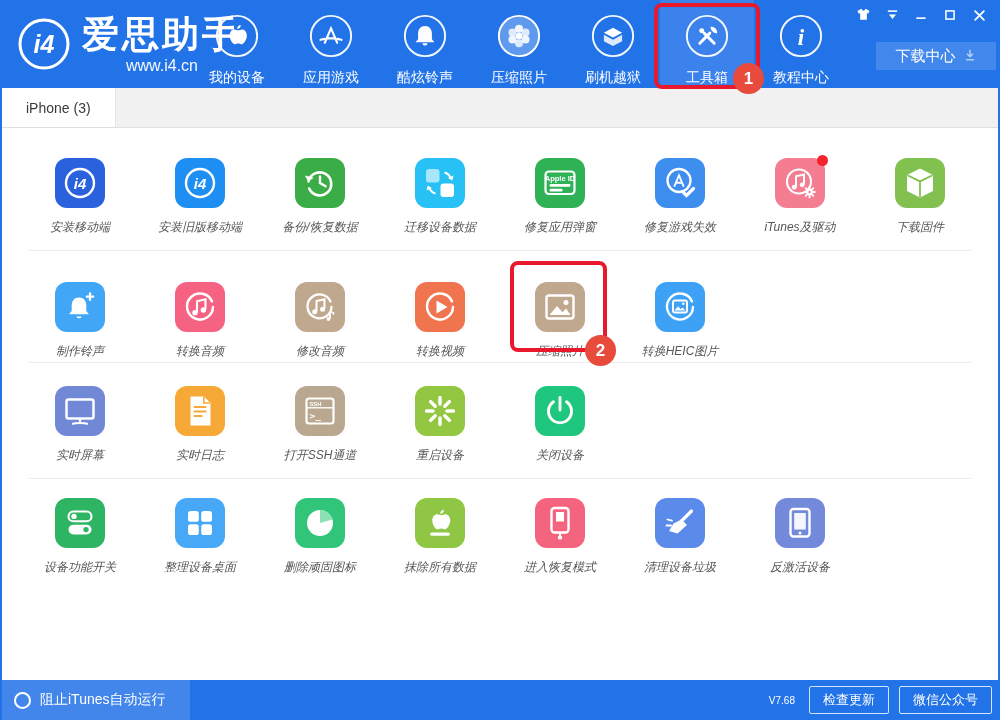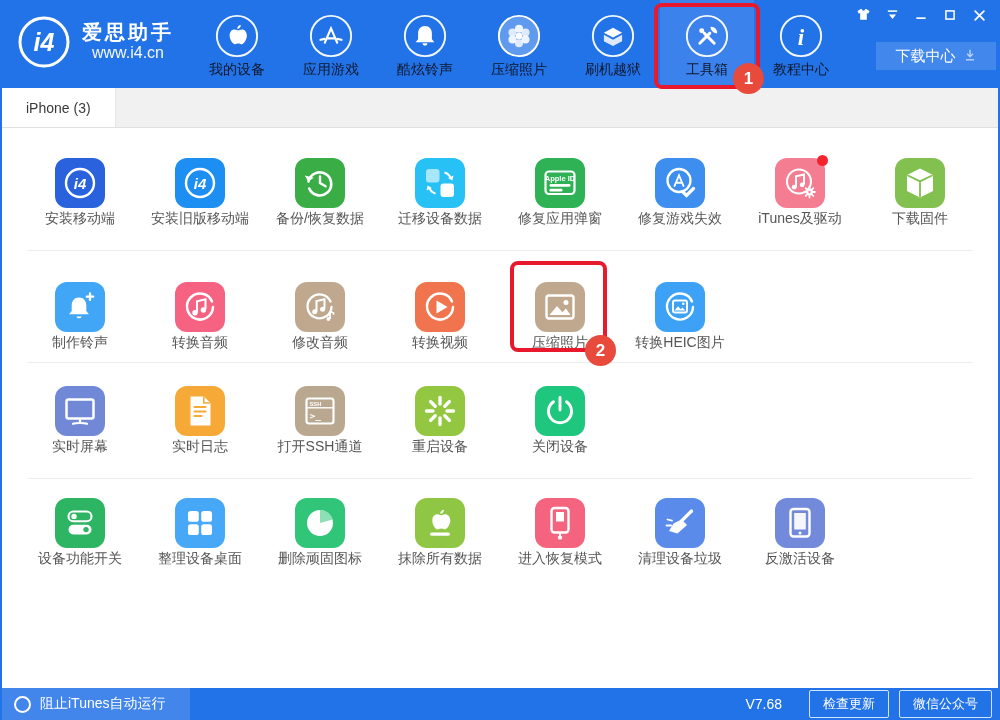--- a/index.html
+++ b/index.html
@@ -14,7 +14,7 @@
   .brand{position:absolute;left:16px;top:14px;display:flex;align-items:center;color:#fff;}
   .brand-logo{width:56px;height:56px;flex:none;}
   .brand-text{margin-left:10px;line-height:1.15;}
-  .brand-name{font-size:20px;font-weight:bold;letter-spacing:3px;}
+  .brand-name{font-size:37px;font-weight:bold;letter-spacing:3px;}
   .brand-url{font-size:16px;opacity:.95;text-align:center;}
   .nav{position:absolute;left:190px;top:0;height:88px;display:flex;}
   .nav-item{width:94px;height:88px;display:flex;flex-direction:column;align-items:center;

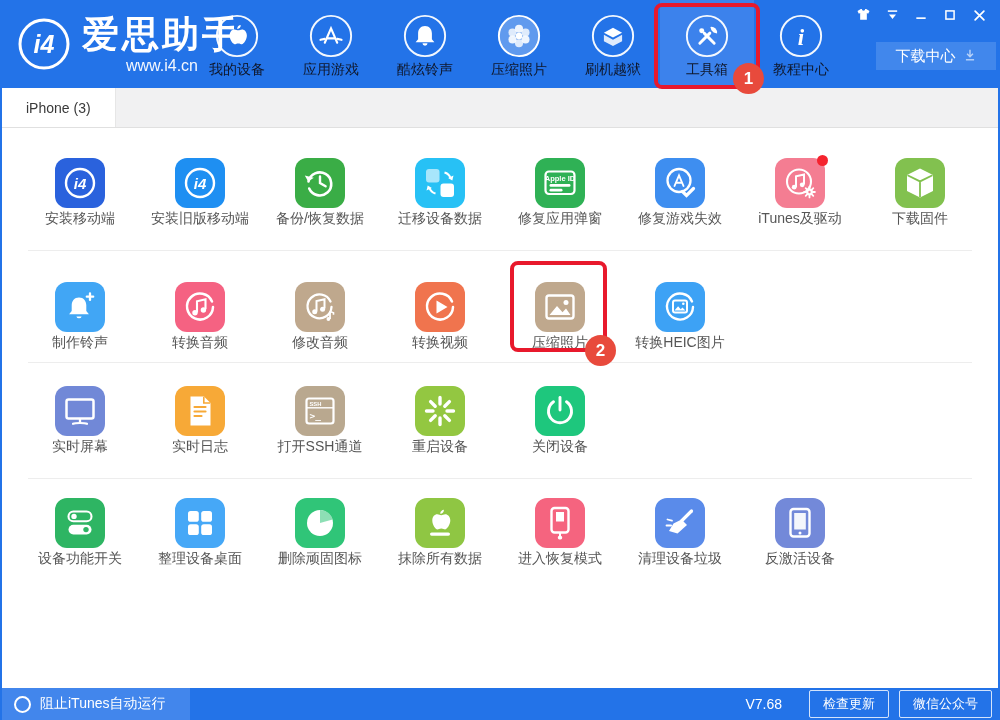--- a/index.html
+++ b/index.html
@@ -21,7 +21,7 @@
     padding-top:13px;color:#fff;cursor:pointer;}
   .nav-item.active{background:#3c82ec;}
   .nav-icon{width:46px;height:46px;}
-  .nav-label{font-size:14px;margin-top:2px;color:#0f172a;white-space:nowrap;}
+  .nav-label{font-size:14px;margin-top:10px;color:#ffffff;white-space:nowrap;}
   .winctrl{position:absolute;top:7px;right:10px;display:flex;gap:7px;z-index:20;}
   .winctrl .wbtn{width:22px;height:20px;display:flex;align-items:center;justify-content:center;cursor:pointer;}
   .download-center{position:absolute;right:4px;top:42px;width:120px;height:28px;background:#4187ec;

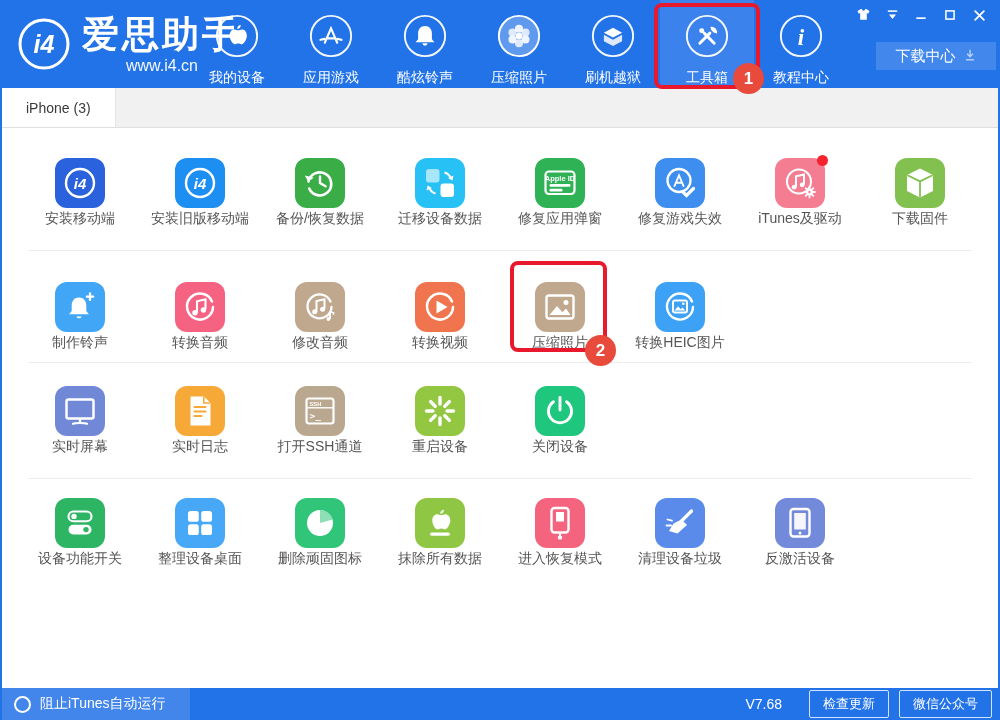--- a/index.html
+++ b/index.html
@@ -45,7 +45,7 @@
   .app-icon{width:50px;height:50px;border-radius:12px;position:relative;display:flex;
     align-items:center;justify-content:center;}
   .app-icon svg{width:48px;height:48px;}
-  .cell-label{margin-top:2px;font-size:14px;color:#565656;white-space:nowrap;}
+  .cell-label{margin-top:11px;font-size:12px;color:#565656;white-space:nowrap;font-style:italic;}
   .notif-dot{position:absolute;top:-3px;right:-3px;width:11px;height:11px;border-radius:50%;background:#f5232e;}
 
   

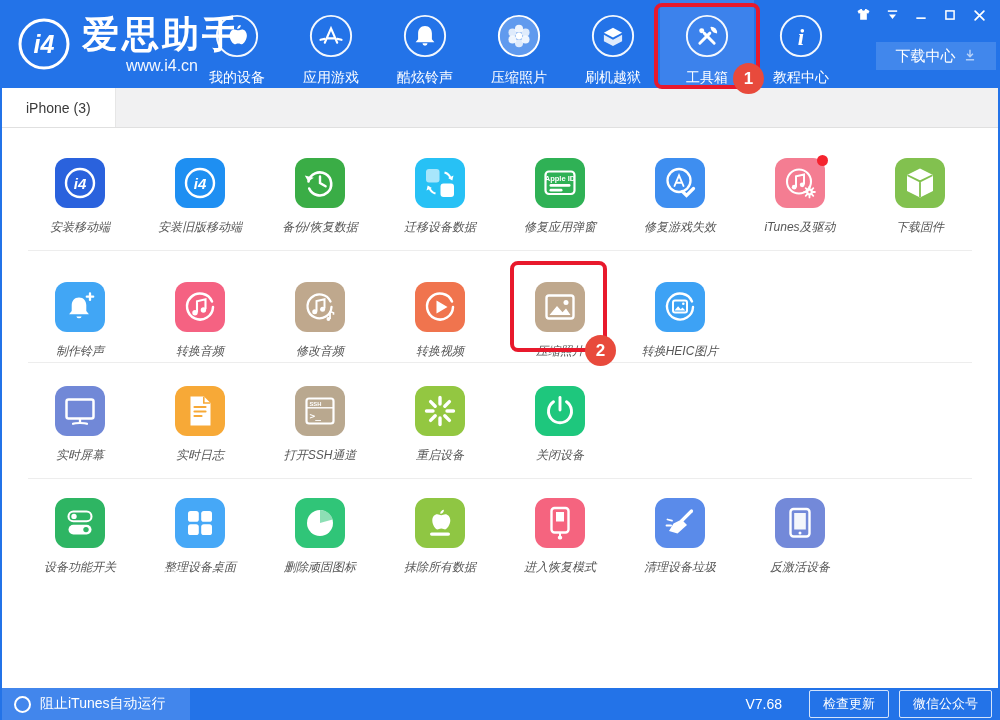--- a/index.html
+++ b/index.html
@@ -58,7 +58,7 @@
   .badge-2{left:585px;top:335px;}
 
   
-  .statusbar{position:absolute;left:0;right:0;bottom:0;height:32px;background:#2373e8;display:flex;
+  .statusbar{position:absolute;left:0;right:0;bottom:0;height:40px;background:#2373e8;display:flex;
     align-items:center;color:#fff;z-index:55;}
   .itunes-block{width:190px;height:100%;background:#4286ec;display:flex;align-items:center;
     padding-left:14px;gap:9px;font-size:14px;cursor:pointer;}

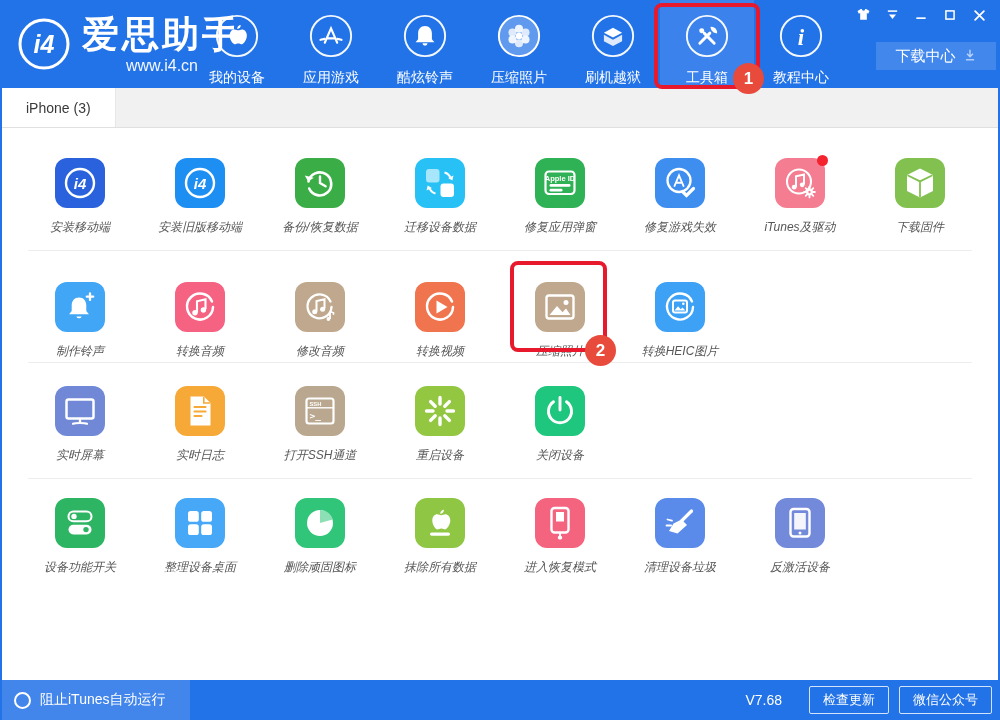--- a/index.html
+++ b/index.html
@@ -64,7 +64,7 @@
     padding-left:14px;gap:9px;font-size:14px;cursor:pointer;}
   .radio{width:17px;height:17px;border:2px solid #fff;border-radius:50%;flex:none;}
   .sb-right{margin-left:auto;display:flex;align-items:center;gap:10px;padding-right:8px;}
-  .version{font-size:14px;margin-right:17px;}
+  .version{font-size:10px;margin-right:4px;}
   .sb-btn{border:1px solid rgba(255,255,255,.8);padding:4px 13px;font-size:13px;border-radius:2px;
     color:#fff;background:transparent;cursor:pointer;font-family:inherit;}
 </style>

